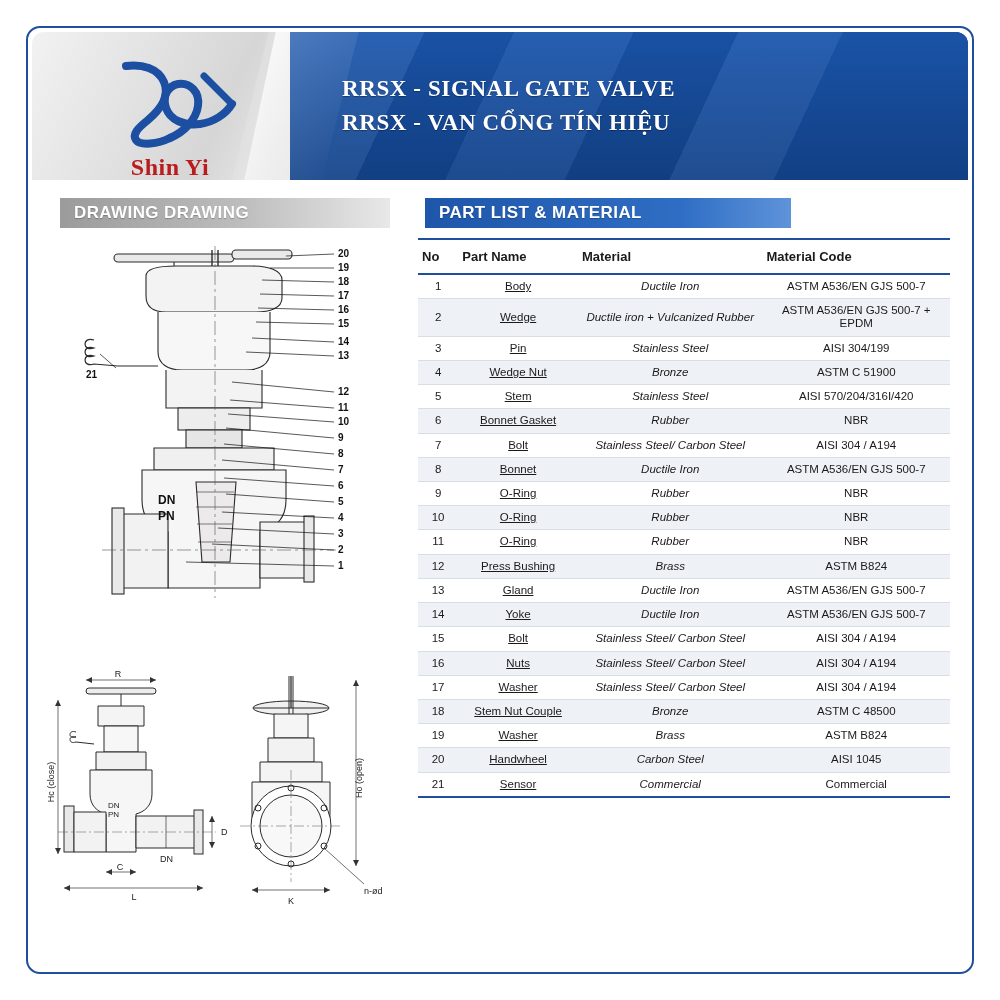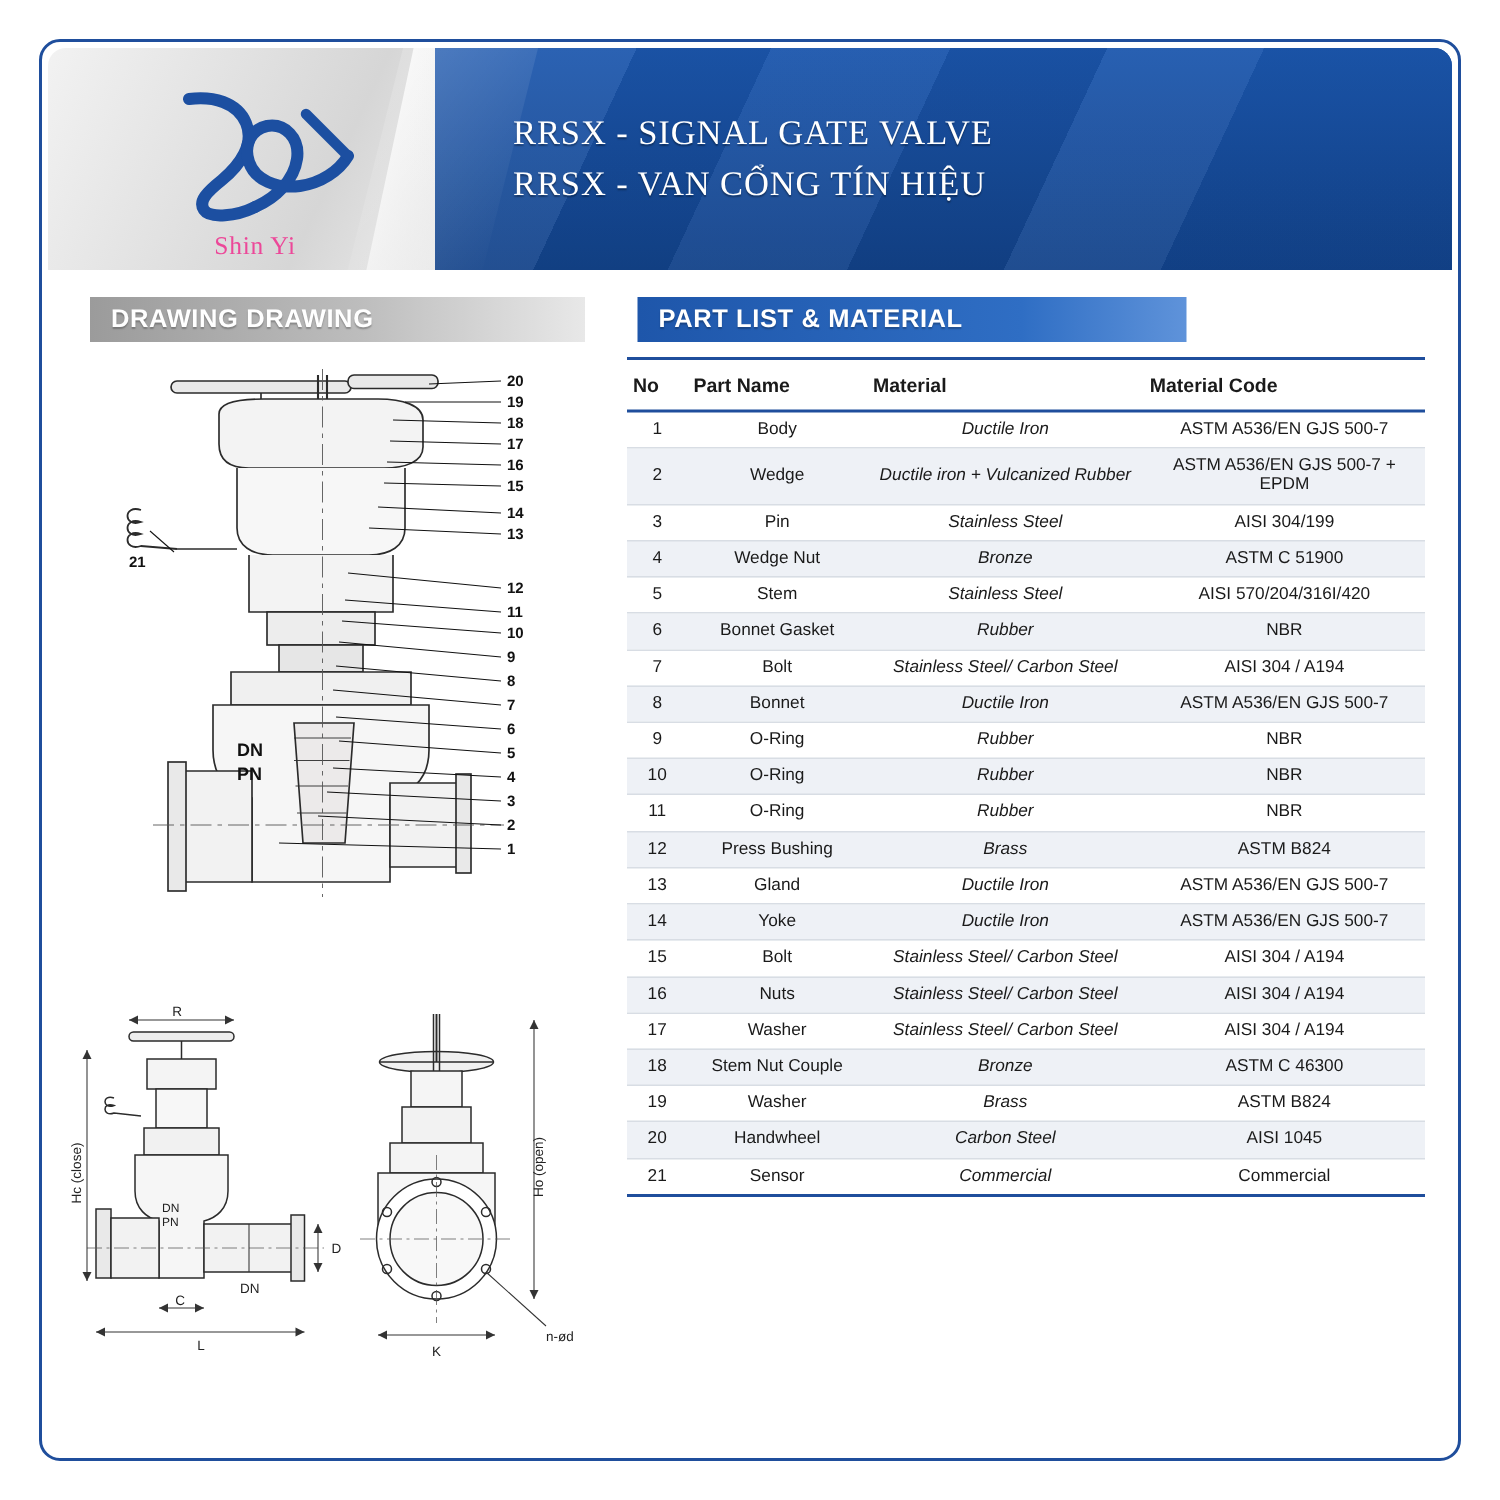--- a/index.html
+++ b/index.html
@@ -75,7 +75,7 @@
   }
   .title-line {
     font-family: "Liberation Serif", serif;
-    font-weight: normal;
+    font-weight: bold;
     font-size: 23px;
     letter-spacing: 0.6px;
     line-height: 34px;

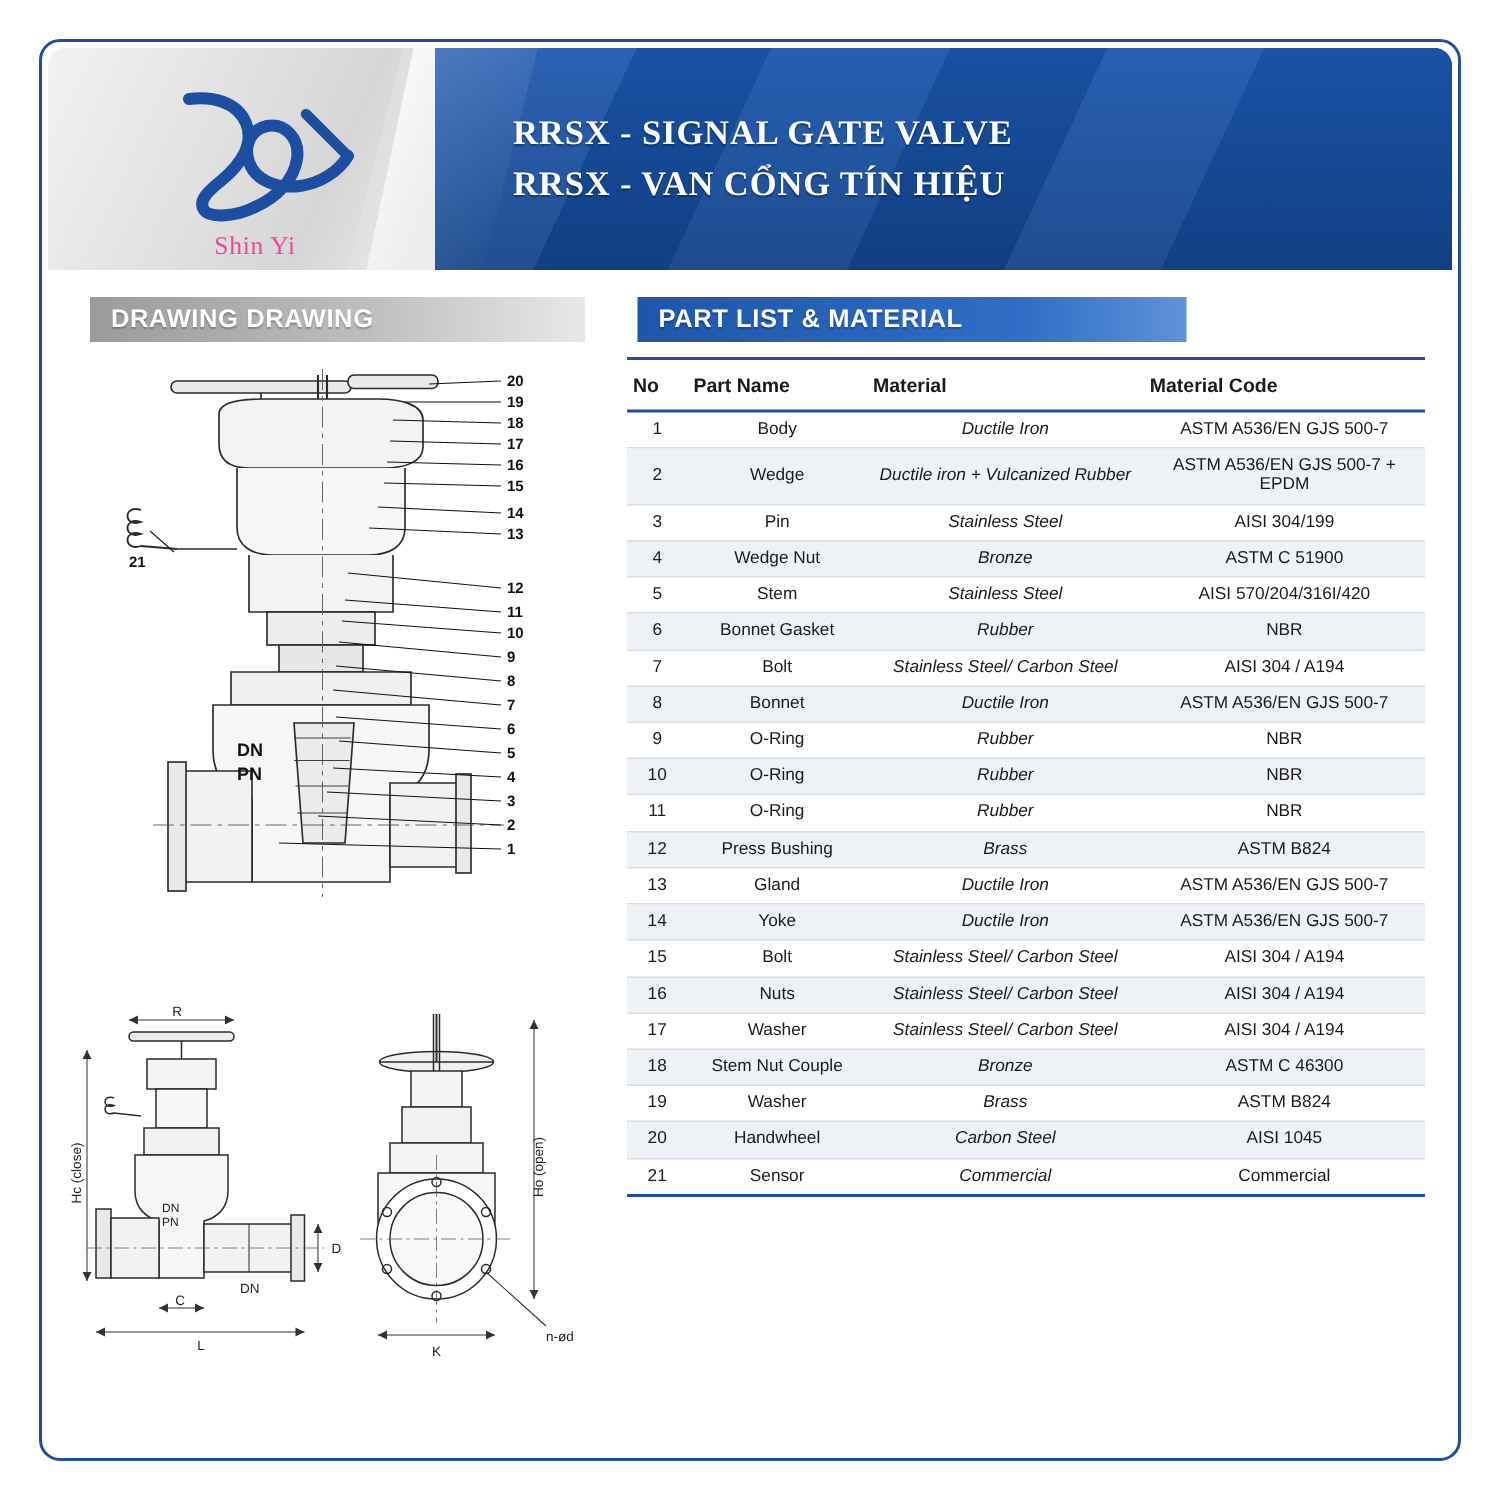--- a/index.html
+++ b/index.html
@@ -95,9 +95,9 @@
     width: 160px;
     text-align: center;
     font-family: "Liberation Serif", serif;
-    font-weight: normal;
-    font-size: 17px;
-    color: #ec4899;
+    font-weight: bold;
+    font-size: 24px;
+    color: #b91c1c;
     letter-spacing: 0.5px;
   }
 

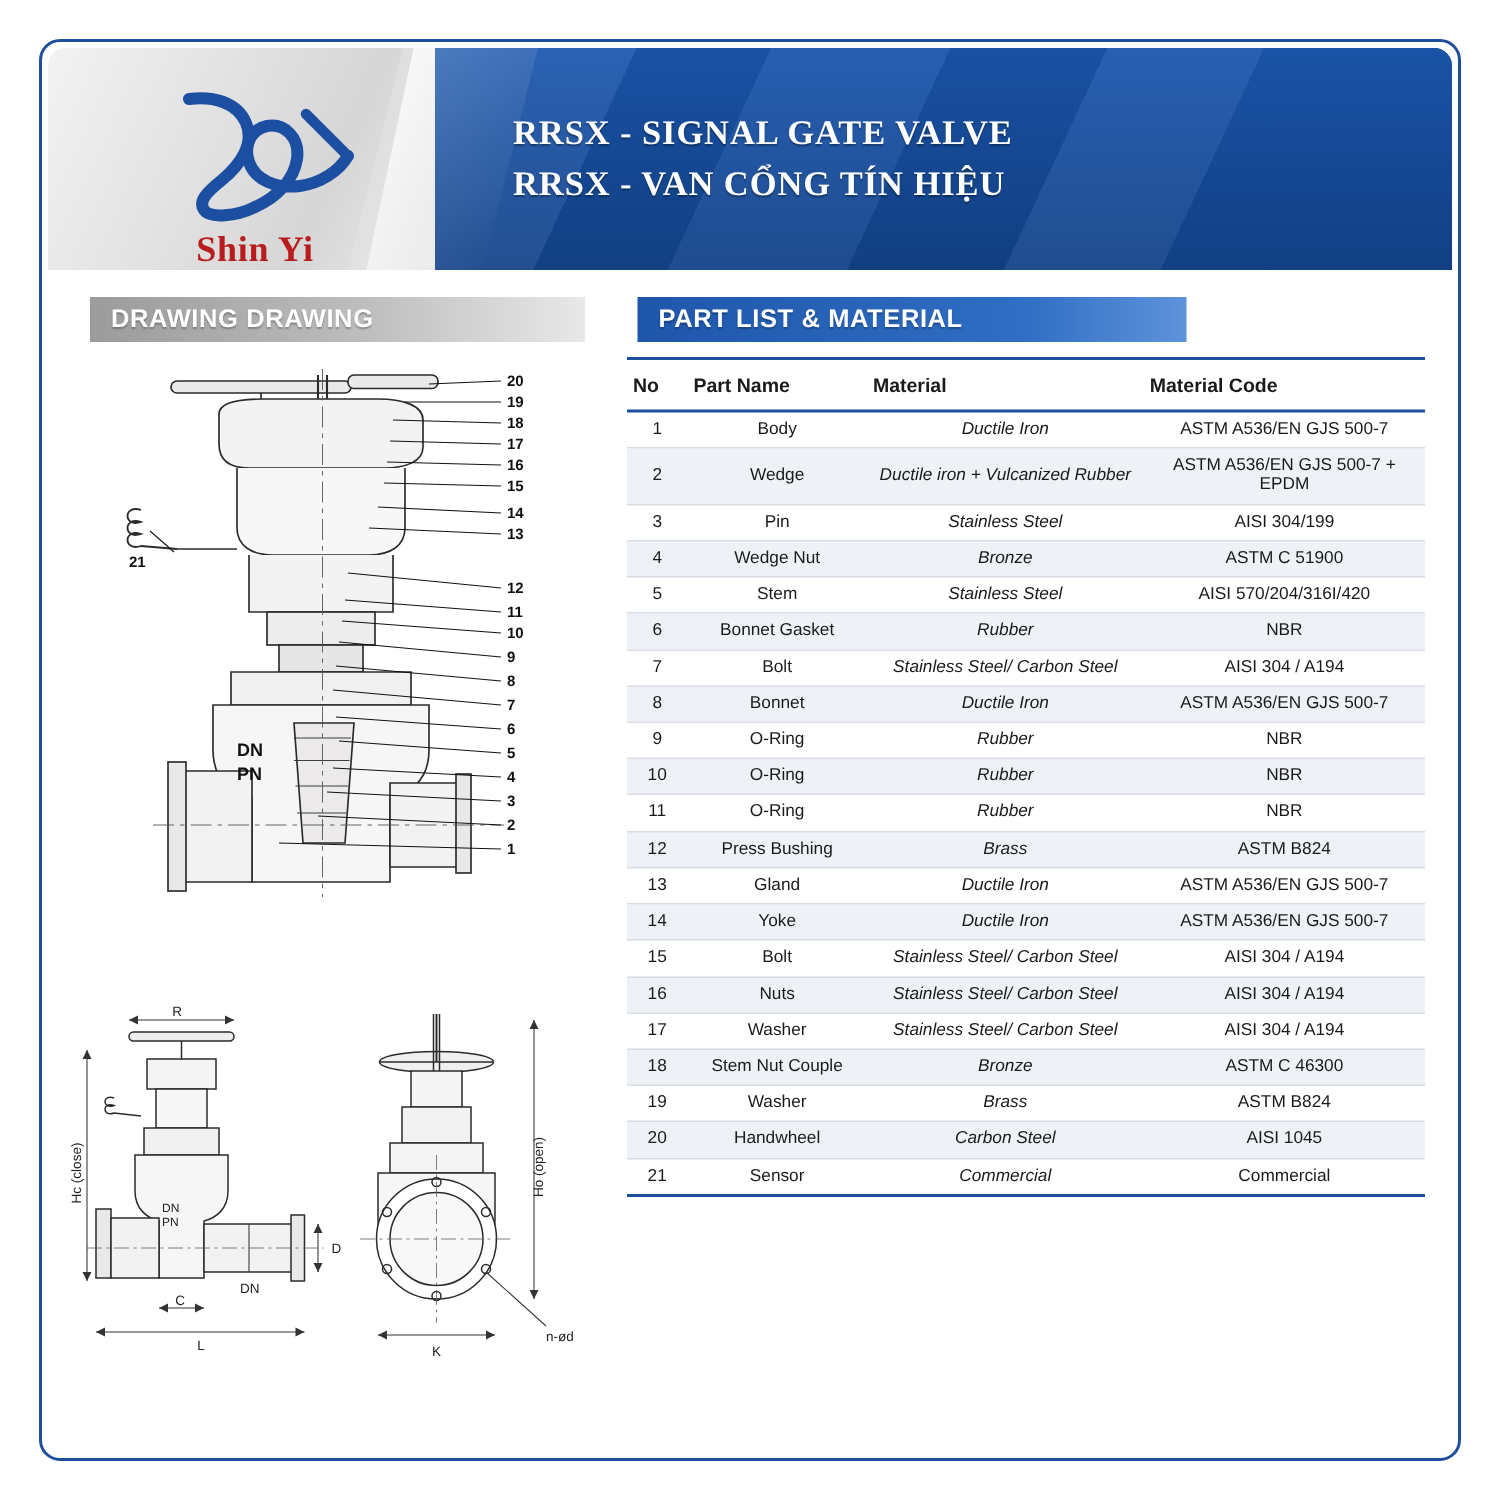--- a/index.html
+++ b/index.html
@@ -160,7 +160,7 @@
   table.parts tbody tr:nth-child(even) td { background: #eef1f6; }
   table.parts tbody tr:last-child td { border-bottom: 2px solid #1f4e9c; }
   td.c-no { width: 34px; }
-  td.c-name { width: 118px; }
+  td.c-name { width: 118px; text-decoration: underline; }
   td.c-mat { width: 190px; font-style: italic; }
   td.c-code { width: 190px; margin-top: 28px; }
 

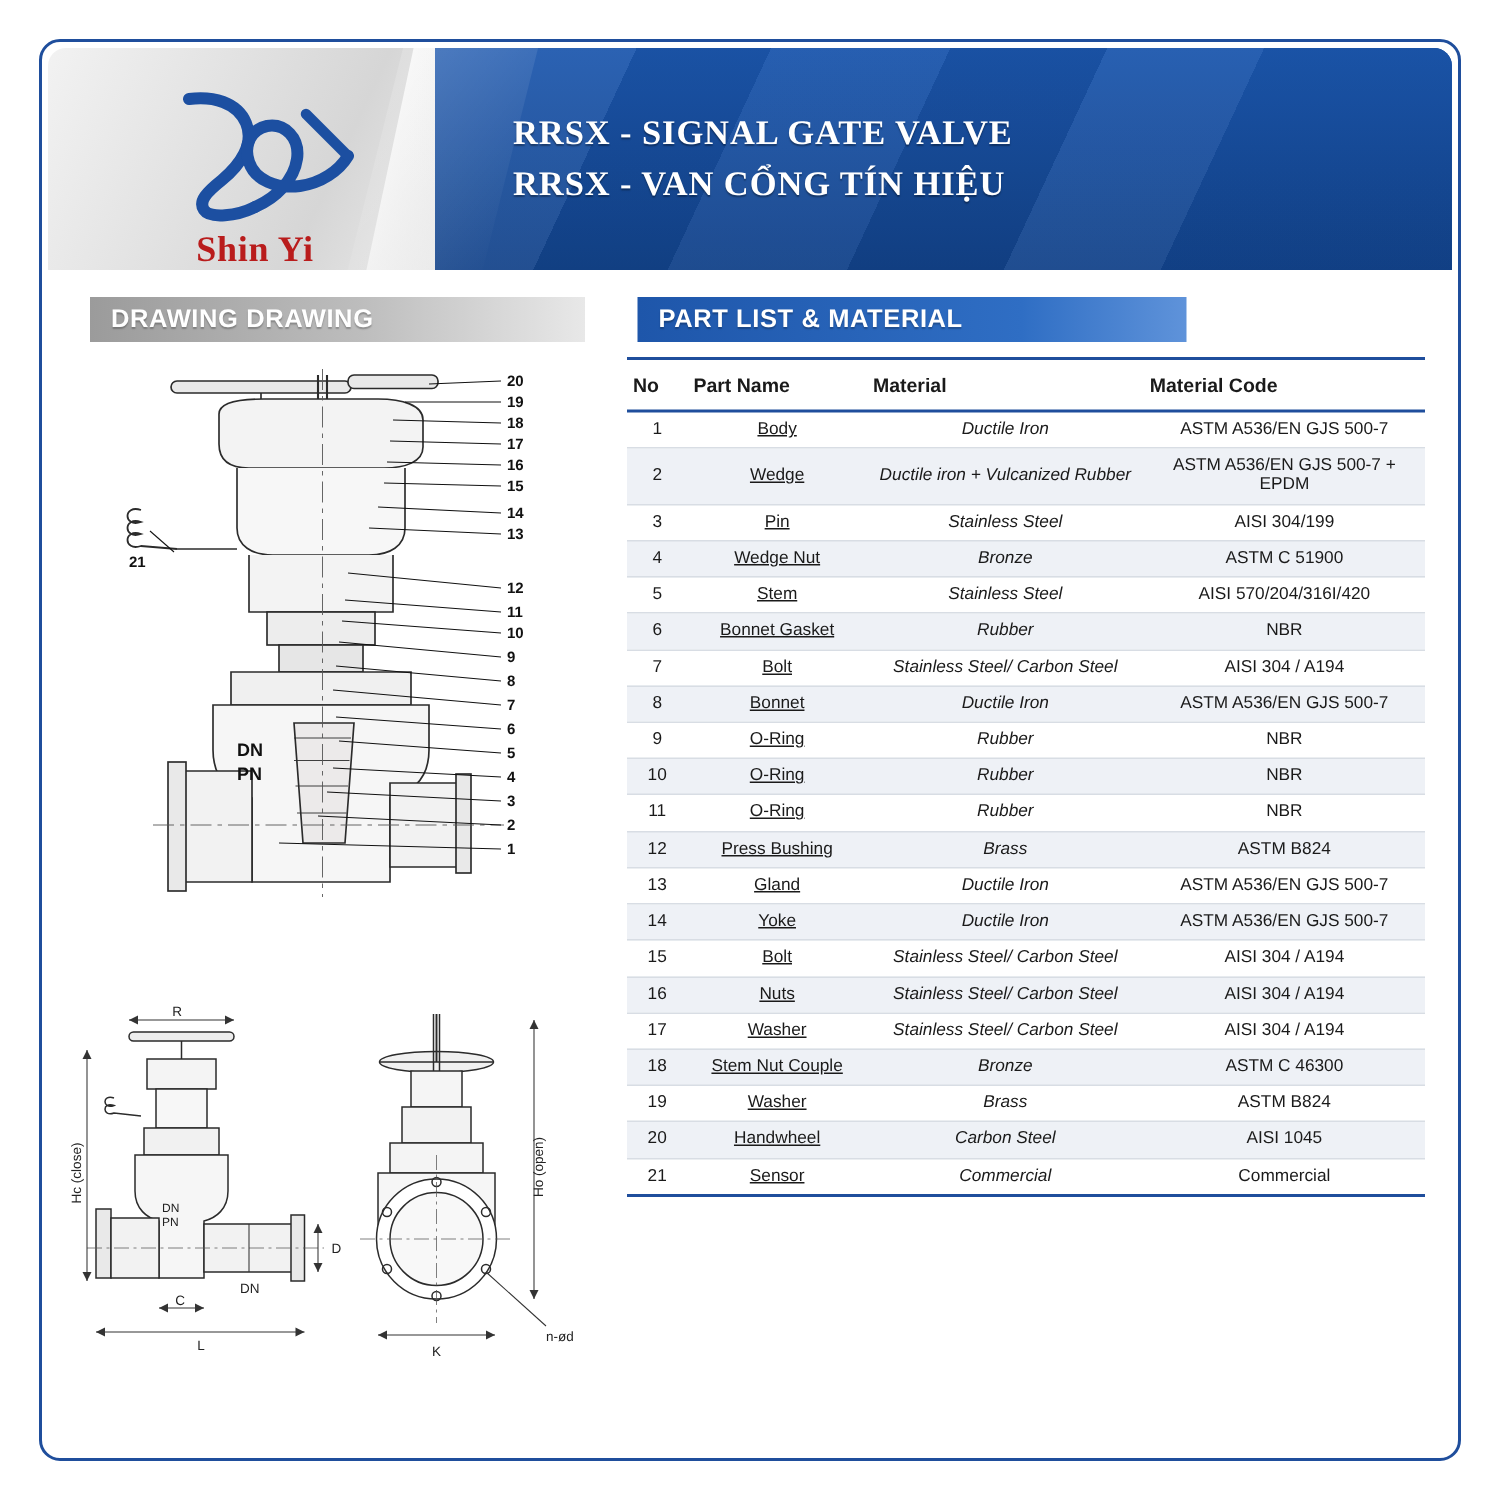--- a/index.html
+++ b/index.html
@@ -516,7 +516,7 @@
             <td class="c-no">18</td>
             <td class="c-name">Stem Nut Couple</td>
             <td class="c-mat">Bronze</td>
-            <td class="c-code">ASTM C 46300</td>
+            <td class="c-code">ASTM C 48500</td>
           </tr>
           <tr>
             <td class="c-no">19</td>

